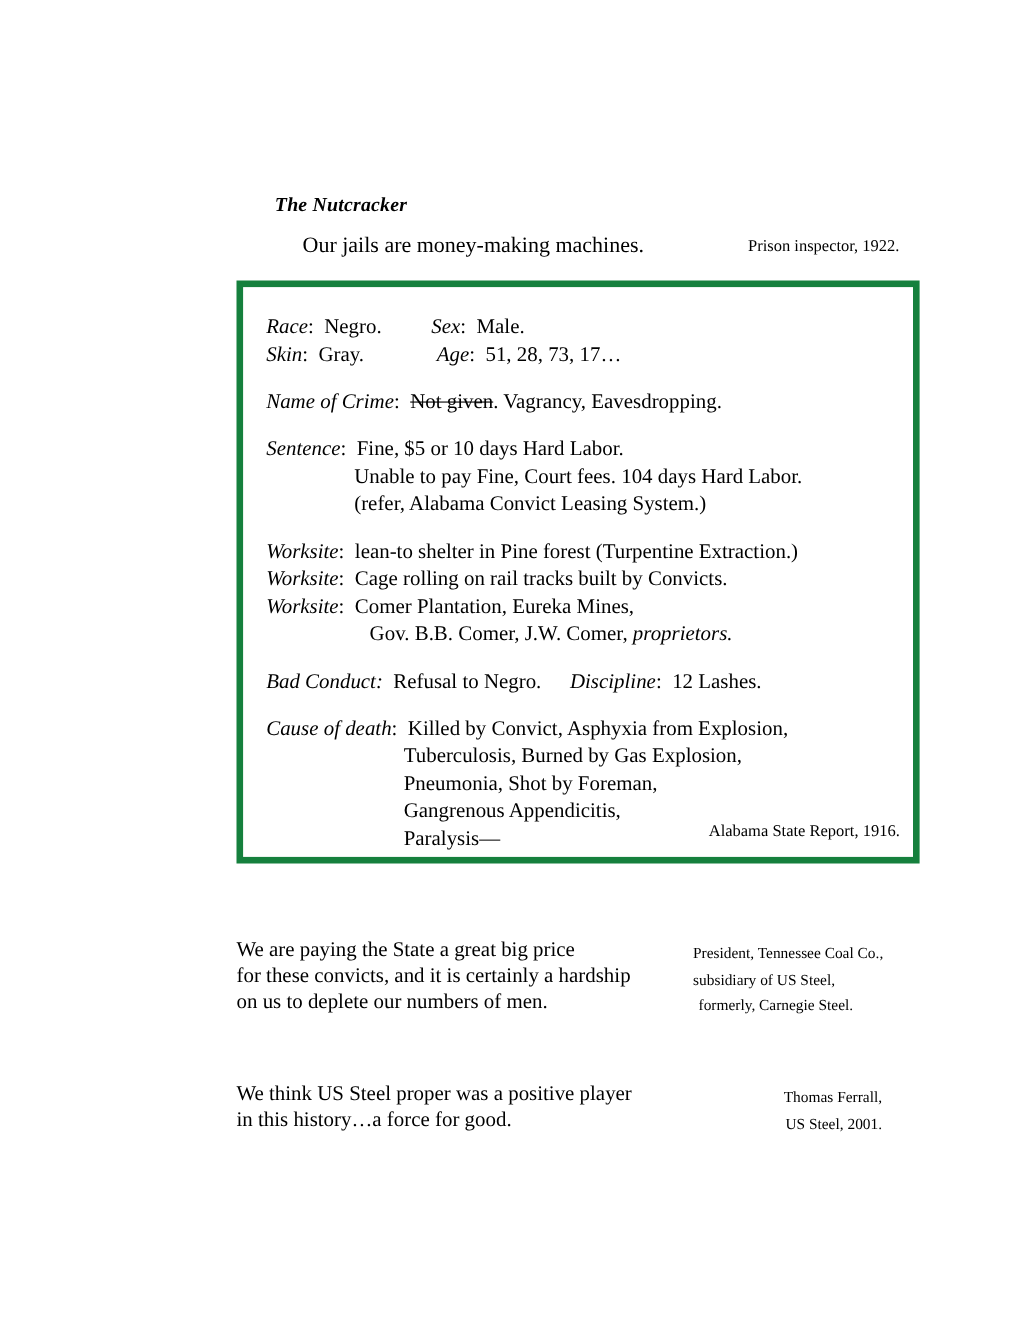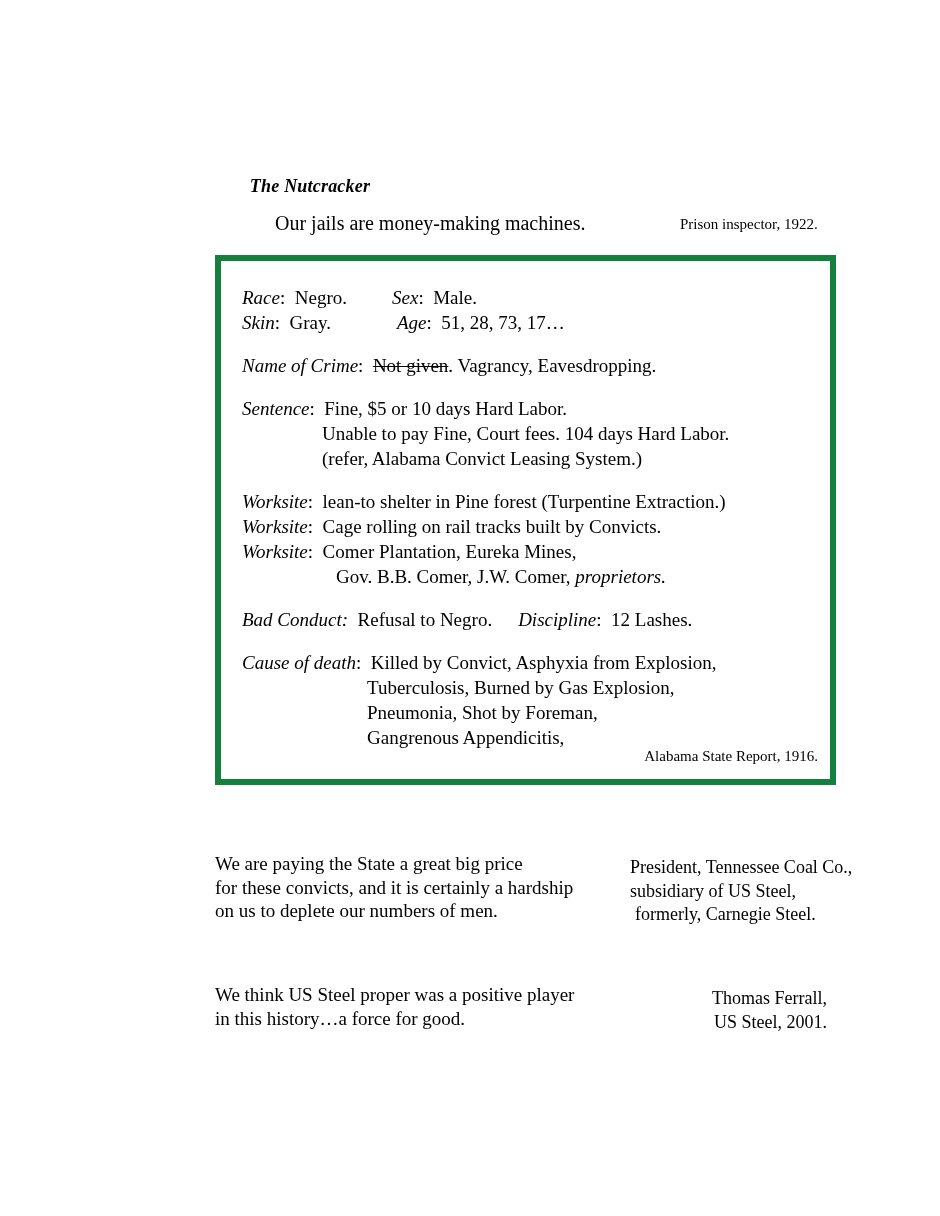--- a/index.html
+++ b/index.html
@@ -221,6 +221,9 @@
       <div class="rec-line ind-cont3">
         <span class="val">Gangrenous Appendicitis,</span>
       </div>
+      <div class="rec-line ind-cont3">
+        <span class="val">Paralysis—</span>
+      </div>
 
     </div>
 

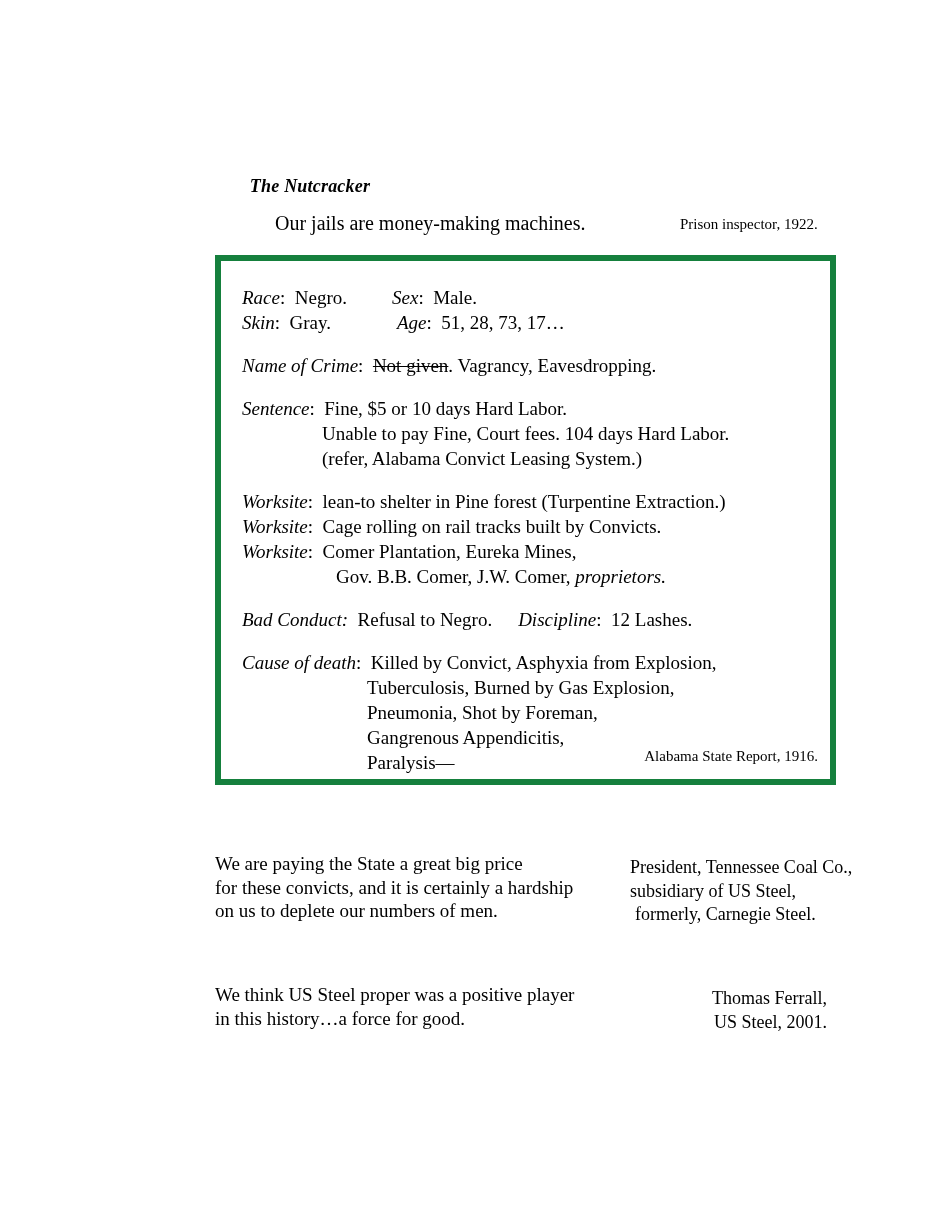--- a/index.html
+++ b/index.html
@@ -133,7 +133,7 @@
   .quote-source {
     position: absolute;
     top: 4px;
-    font-size: 18px;
+    font-size: 14px;
     line-height: 23.5px;
     white-space: nowrap;
   }

